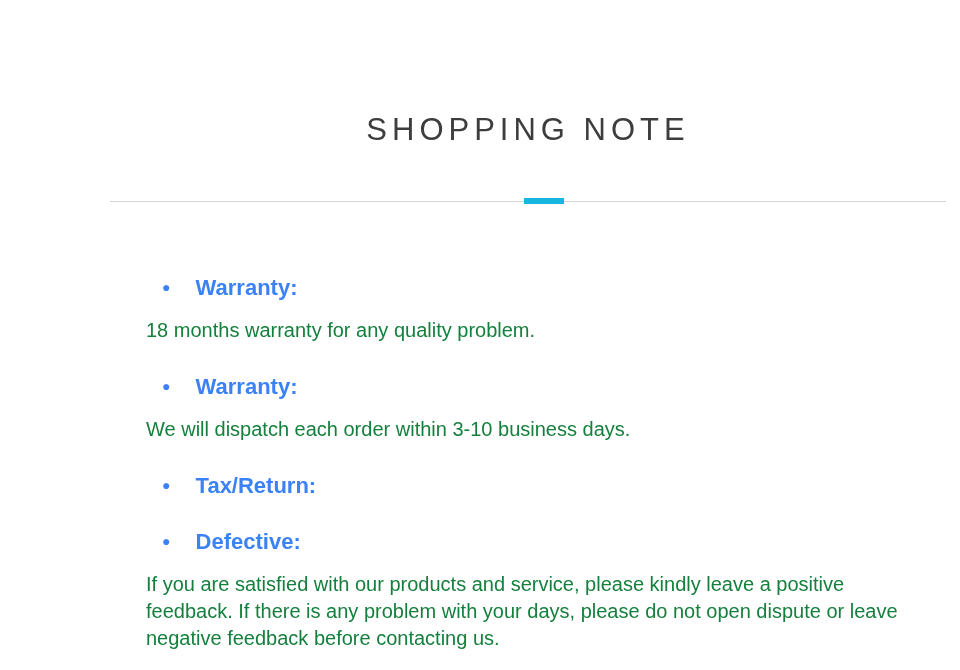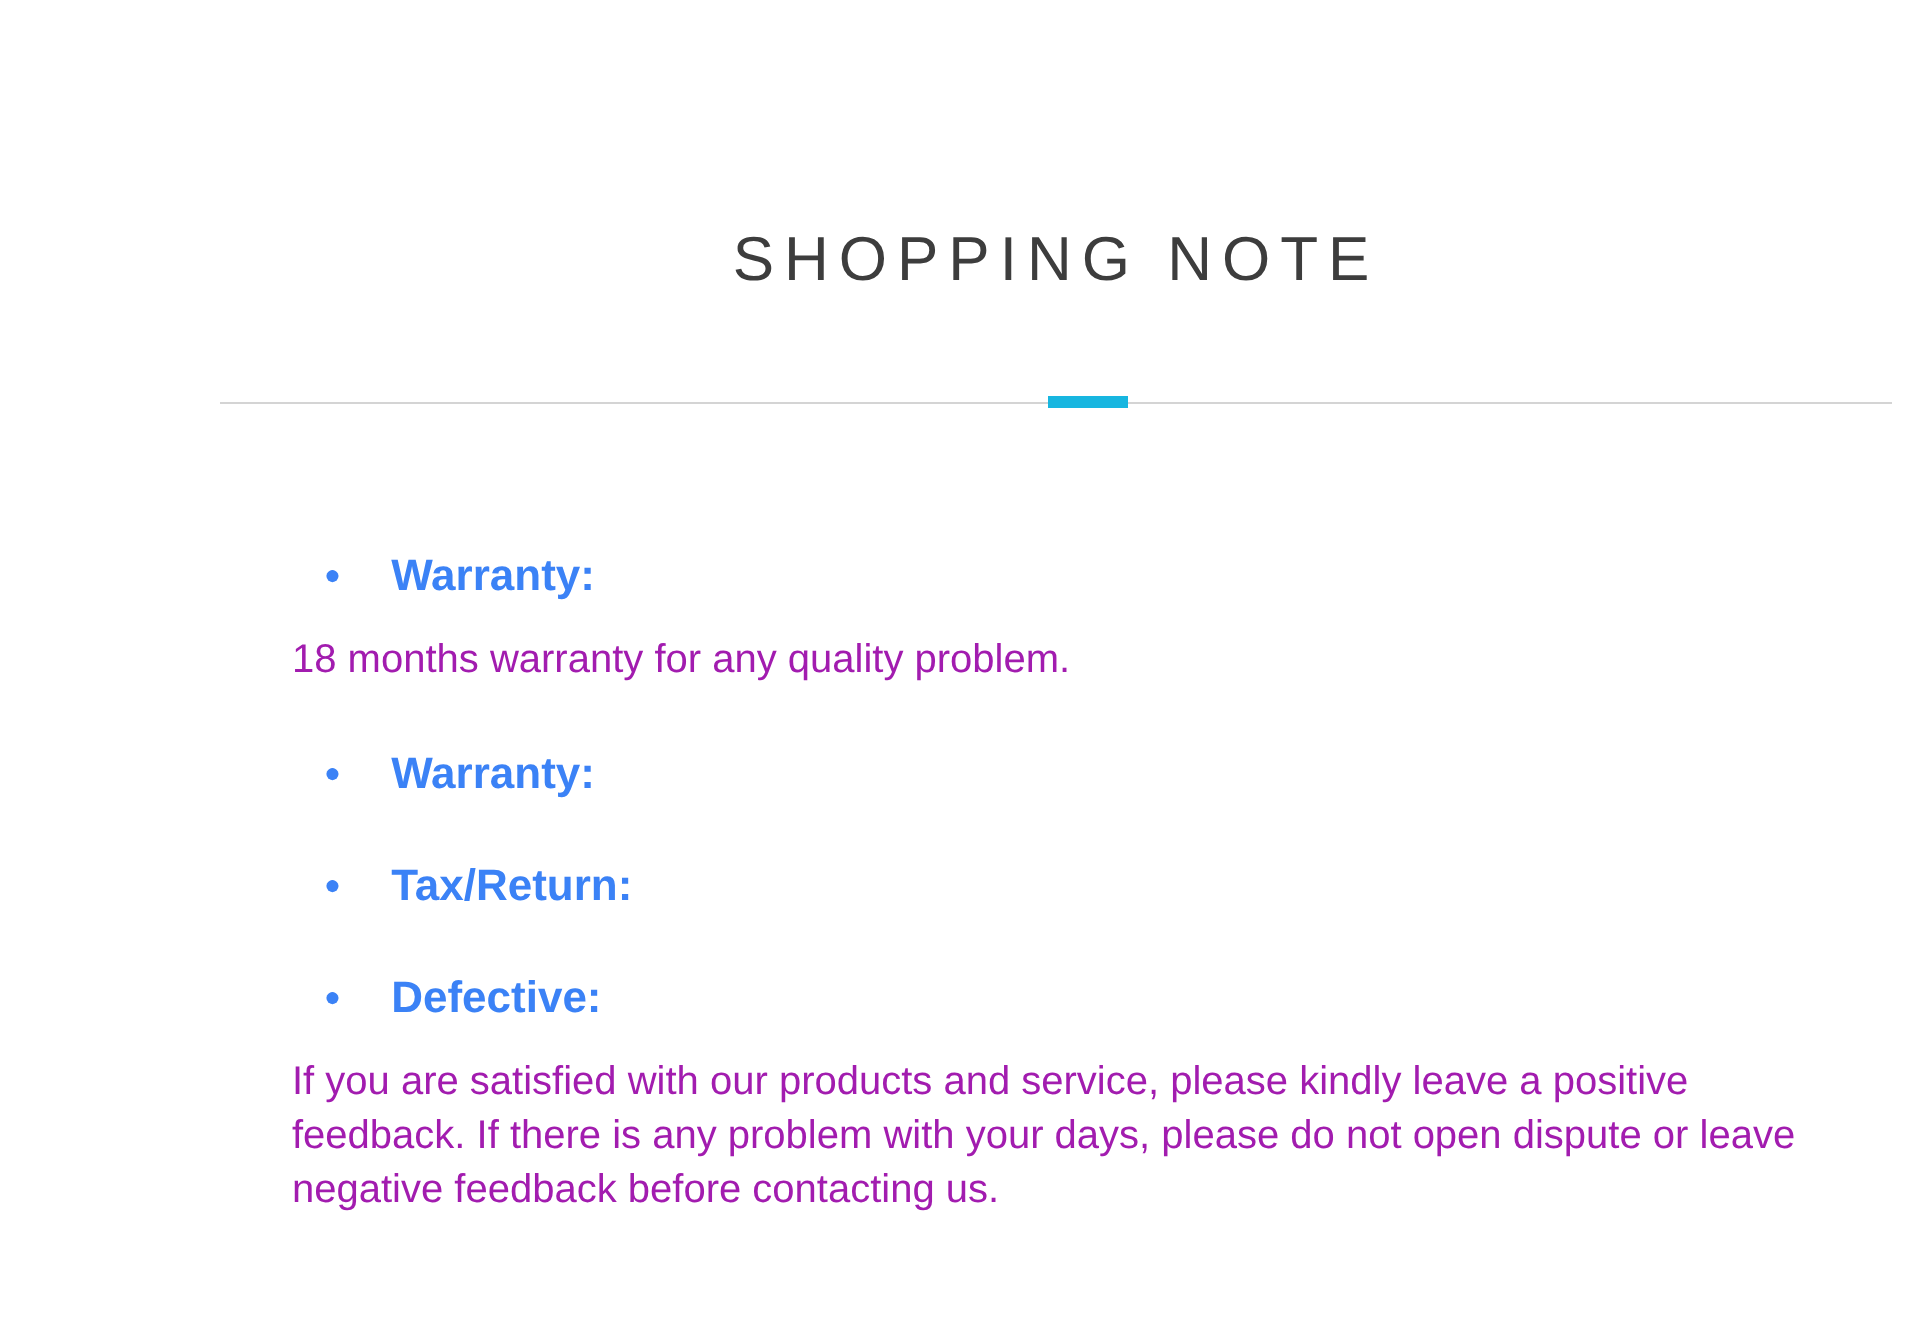--- a/index.html
+++ b/index.html
@@ -75,7 +75,7 @@
     }
     .body-text {
       font-size: 20px;
-      color: #a21caf;
+      color: #15803d;
       line-height: 1.35;
       font-weight: 400;
     }

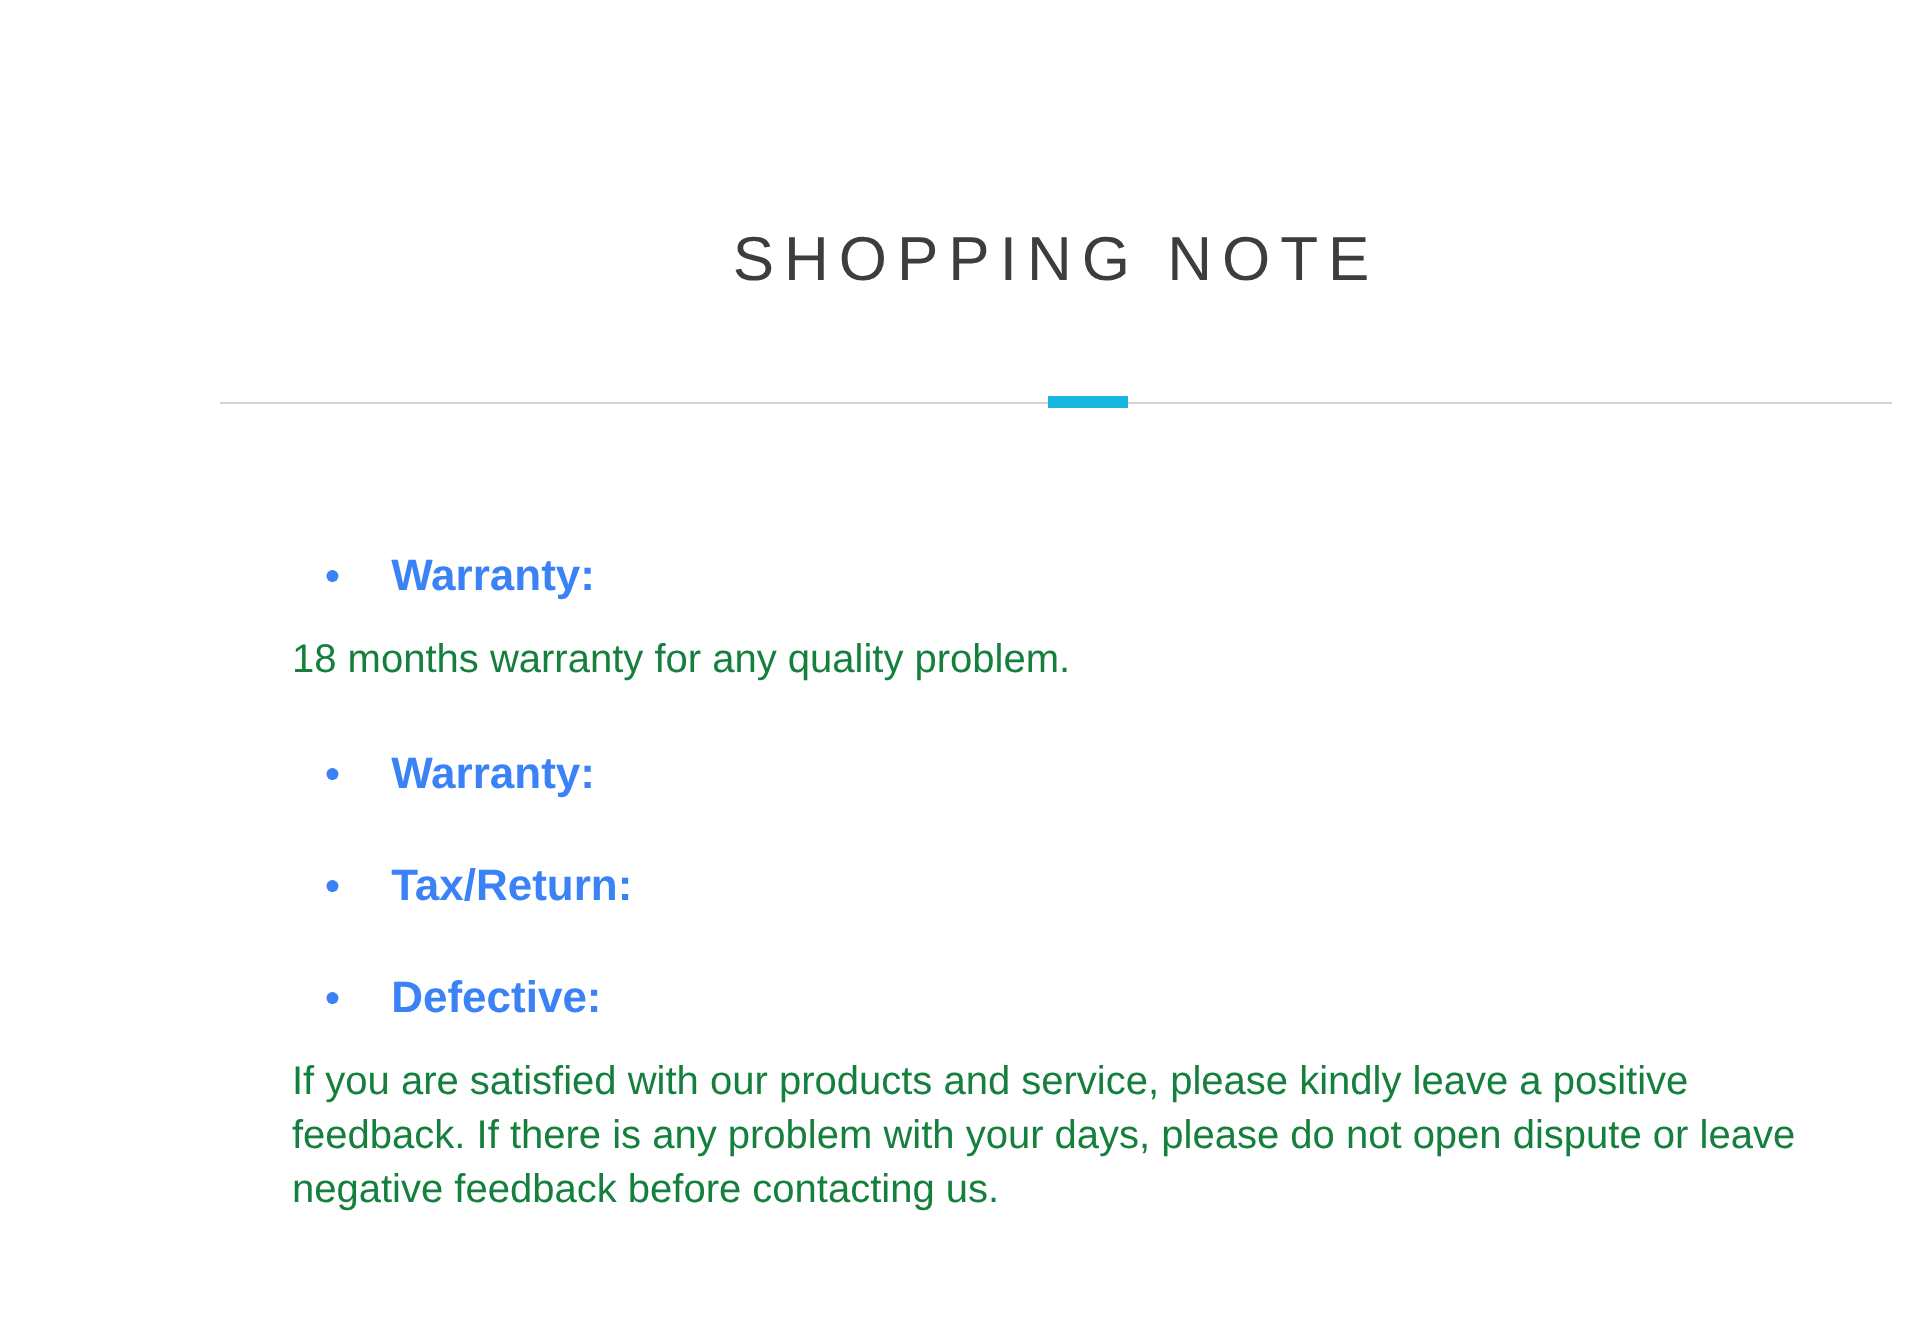--- a/index.html
+++ b/index.html
@@ -101,6 +101,7 @@
 
     <div class="section">
       <div class="bullet-heading"><span class="dot">●</span> <span>Warranty:</span></div>
+      <div class="body-text">We will dispatch each order within 3-10 business days.</div>
     </div>
 
 

